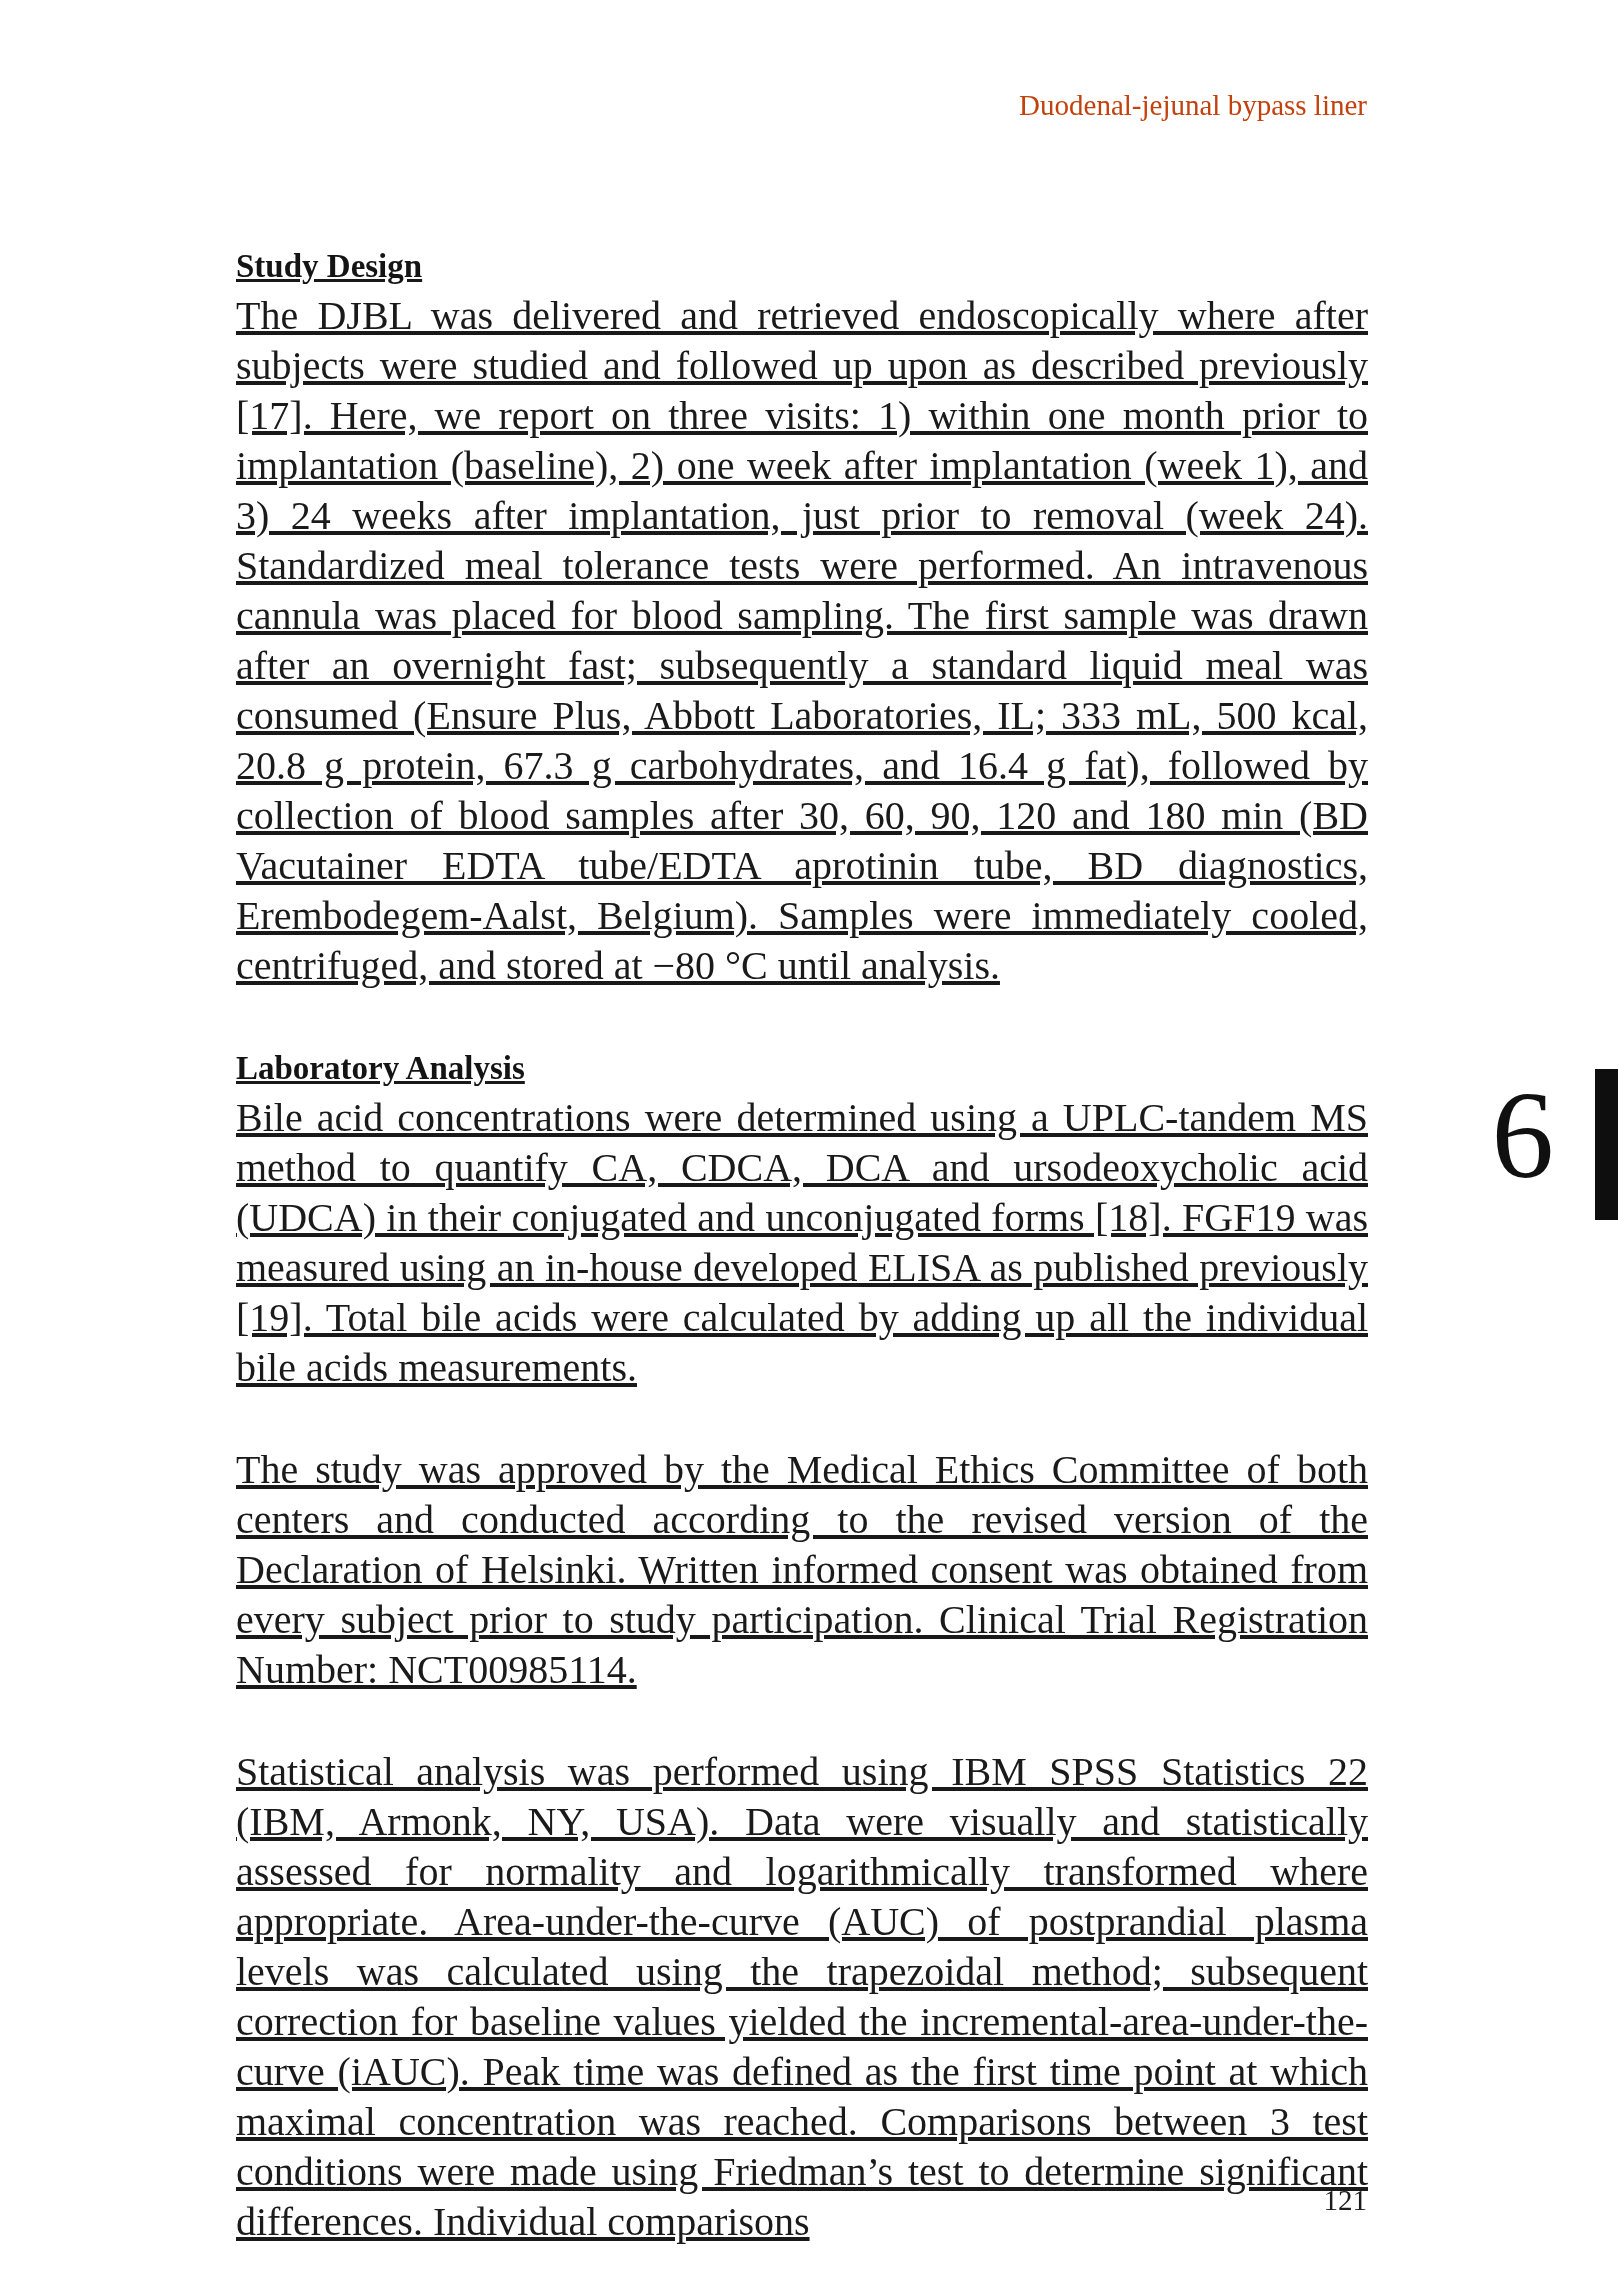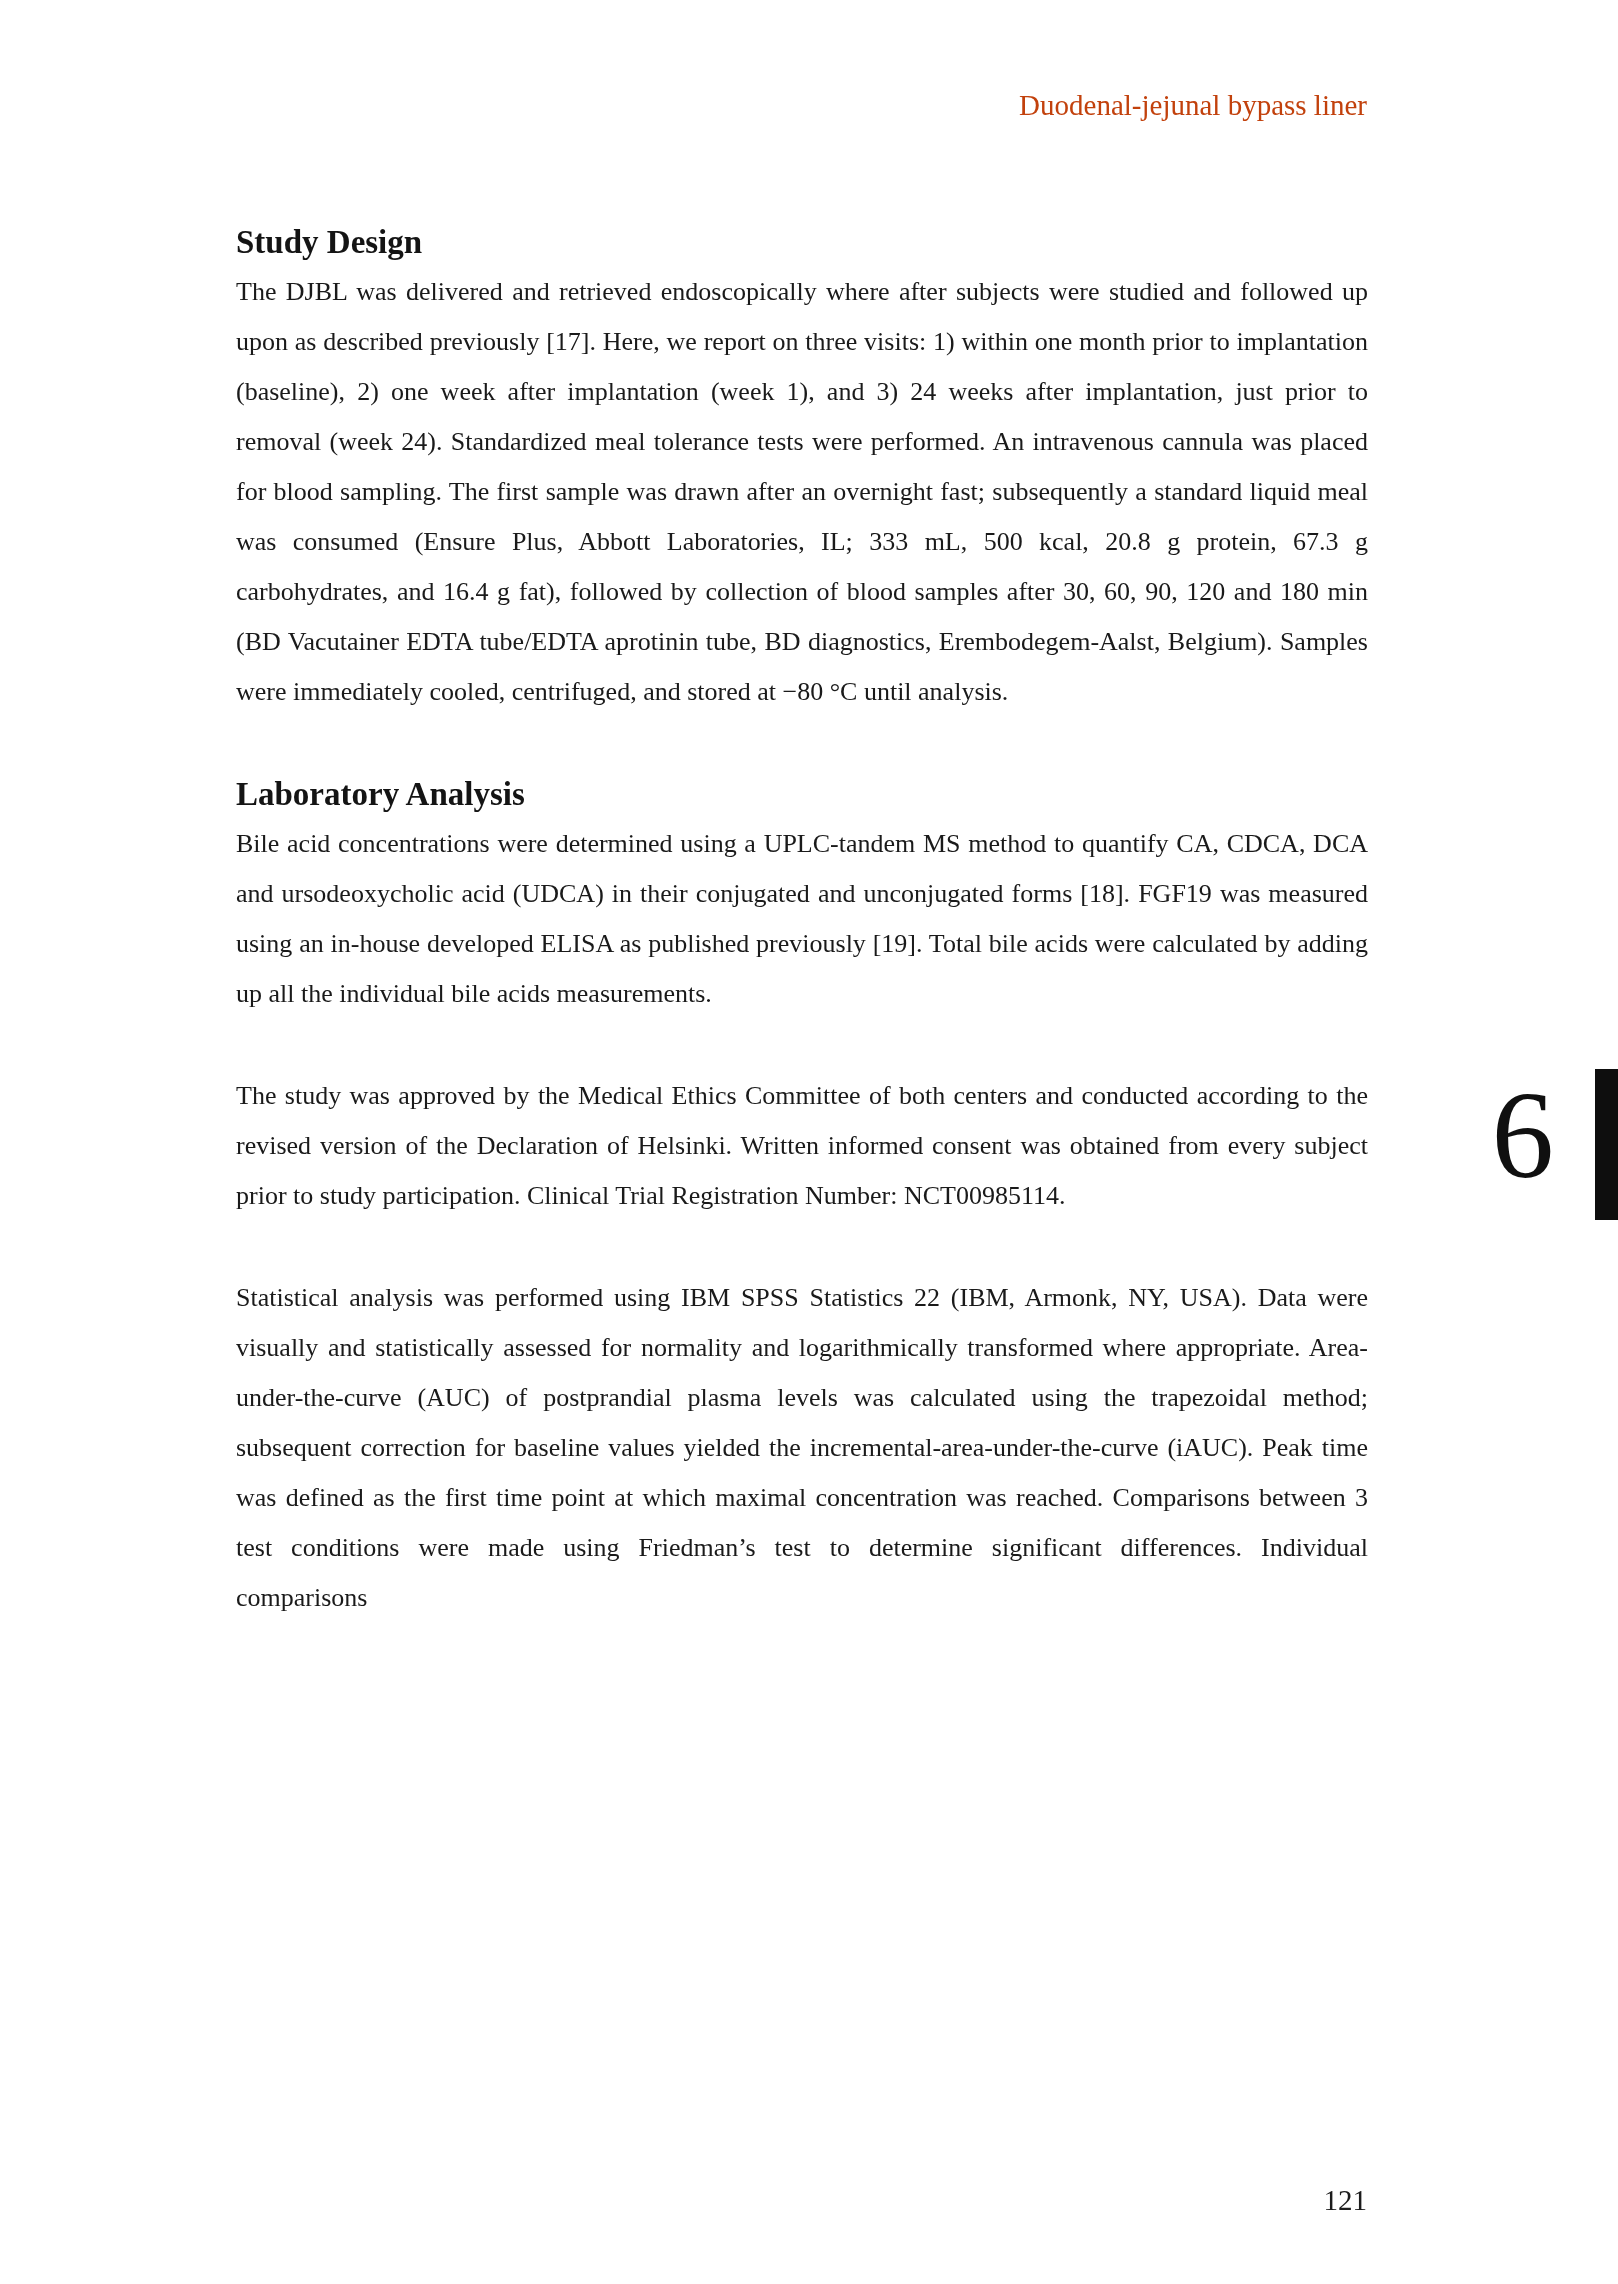--- a/index.html
+++ b/index.html
@@ -24,8 +24,9 @@
   .text-block {
     position: absolute;
     left: 236px;
-    top: 217px;
+    top: 241px;
     width: 1132px;
+    text-decoration: underline;
   }
   section.doc-section + section.doc-section {
     margin-top: 52px;

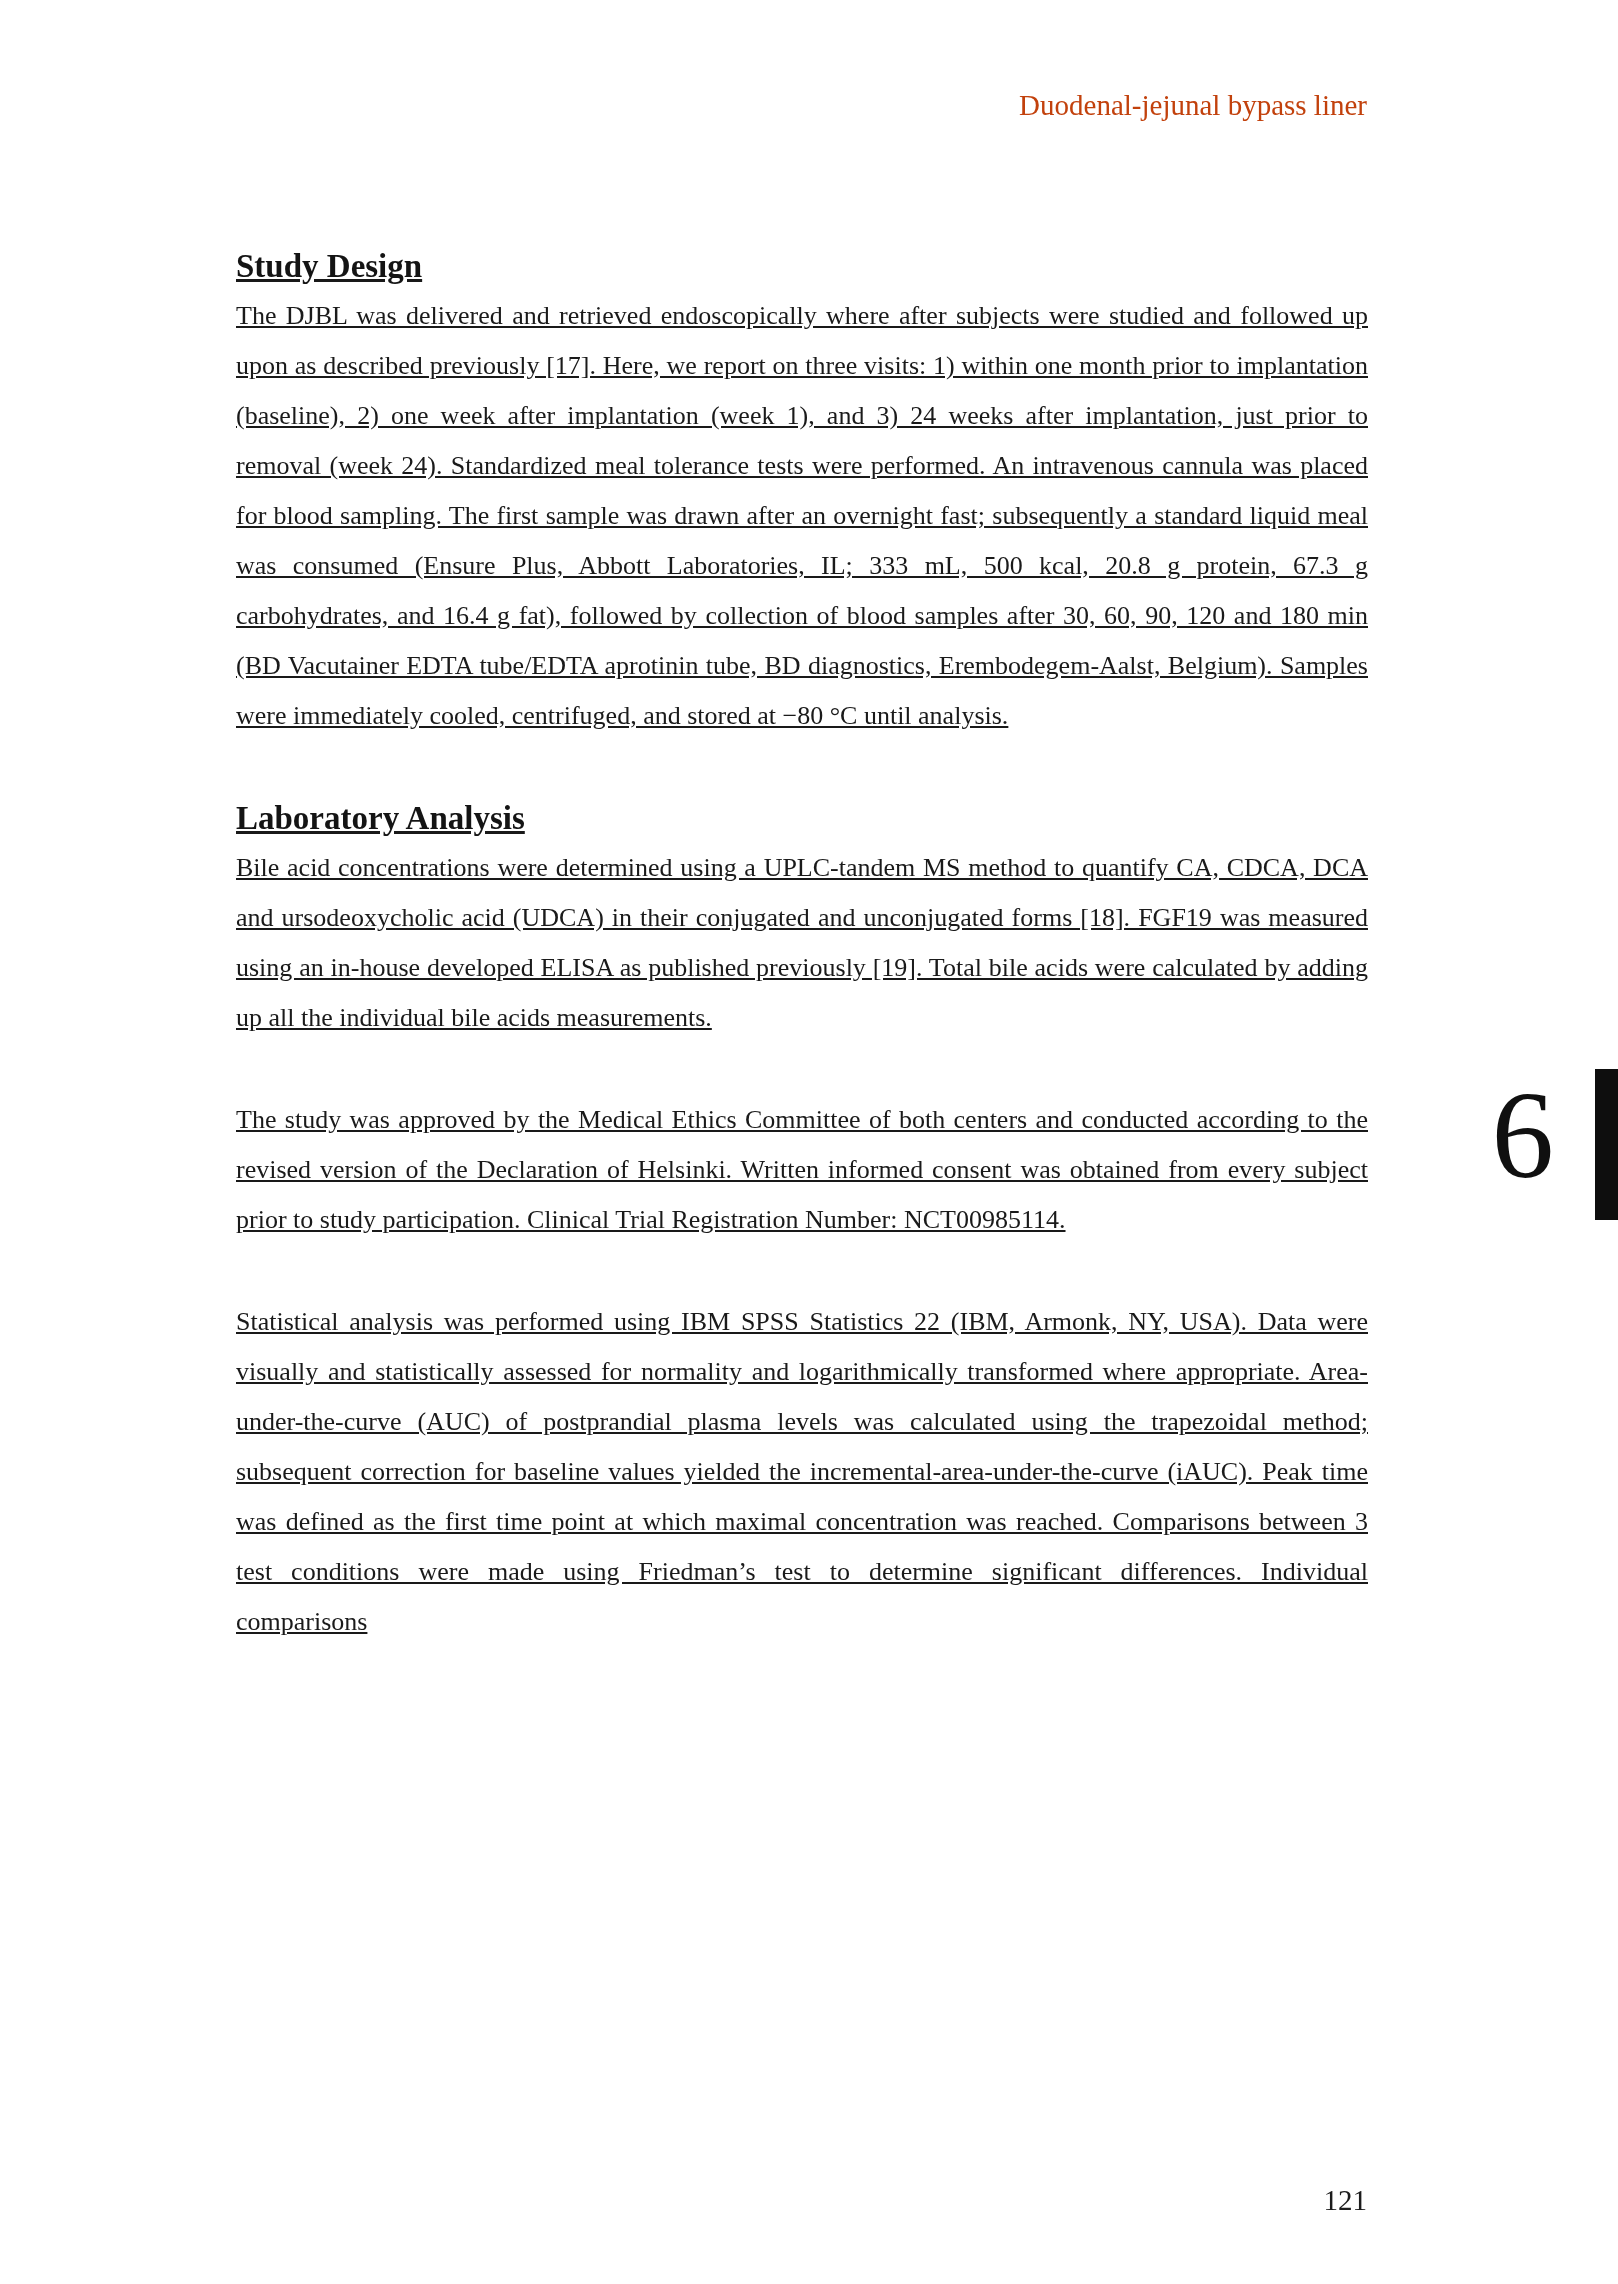--- a/index.html
+++ b/index.html
@@ -40,7 +40,7 @@
   }
   p.section-body {
     margin: 0;
-    font-size: 26px;
+    font-size: 40px;
     line-height: 50px;
     text-align: justify;
     text-justify: inter-word;

